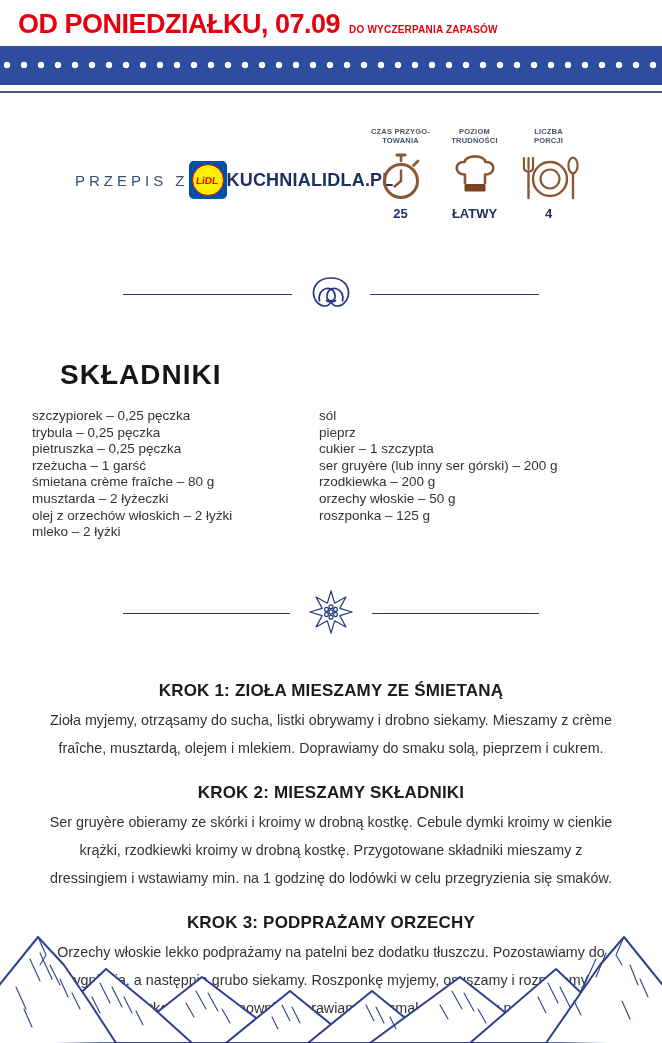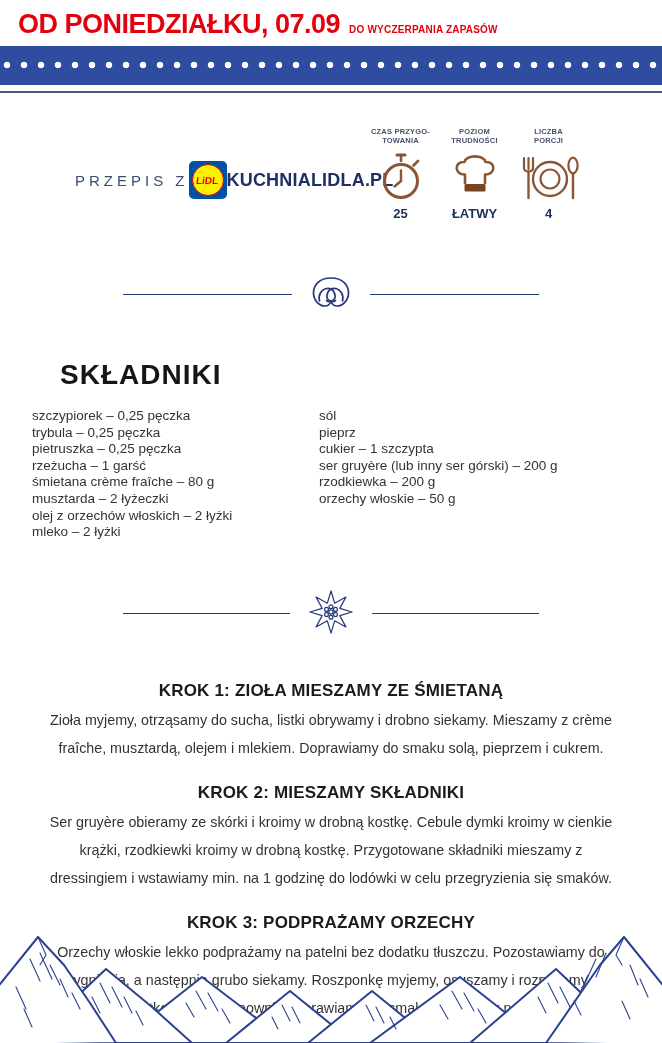--- a/index.html
+++ b/index.html
@@ -166,6 +166,7 @@
       <div class="ing-item">ser gruyère (lub inny ser górski) – 200 g</div>
       <div class="ing-item">rzodkiewka – 200 g</div>
       <div class="ing-item">orzechy włoskie – 50 g</div>
+      <div class="ing-item">roszponka – 125 g</div>
     </div>
   </div>
 

